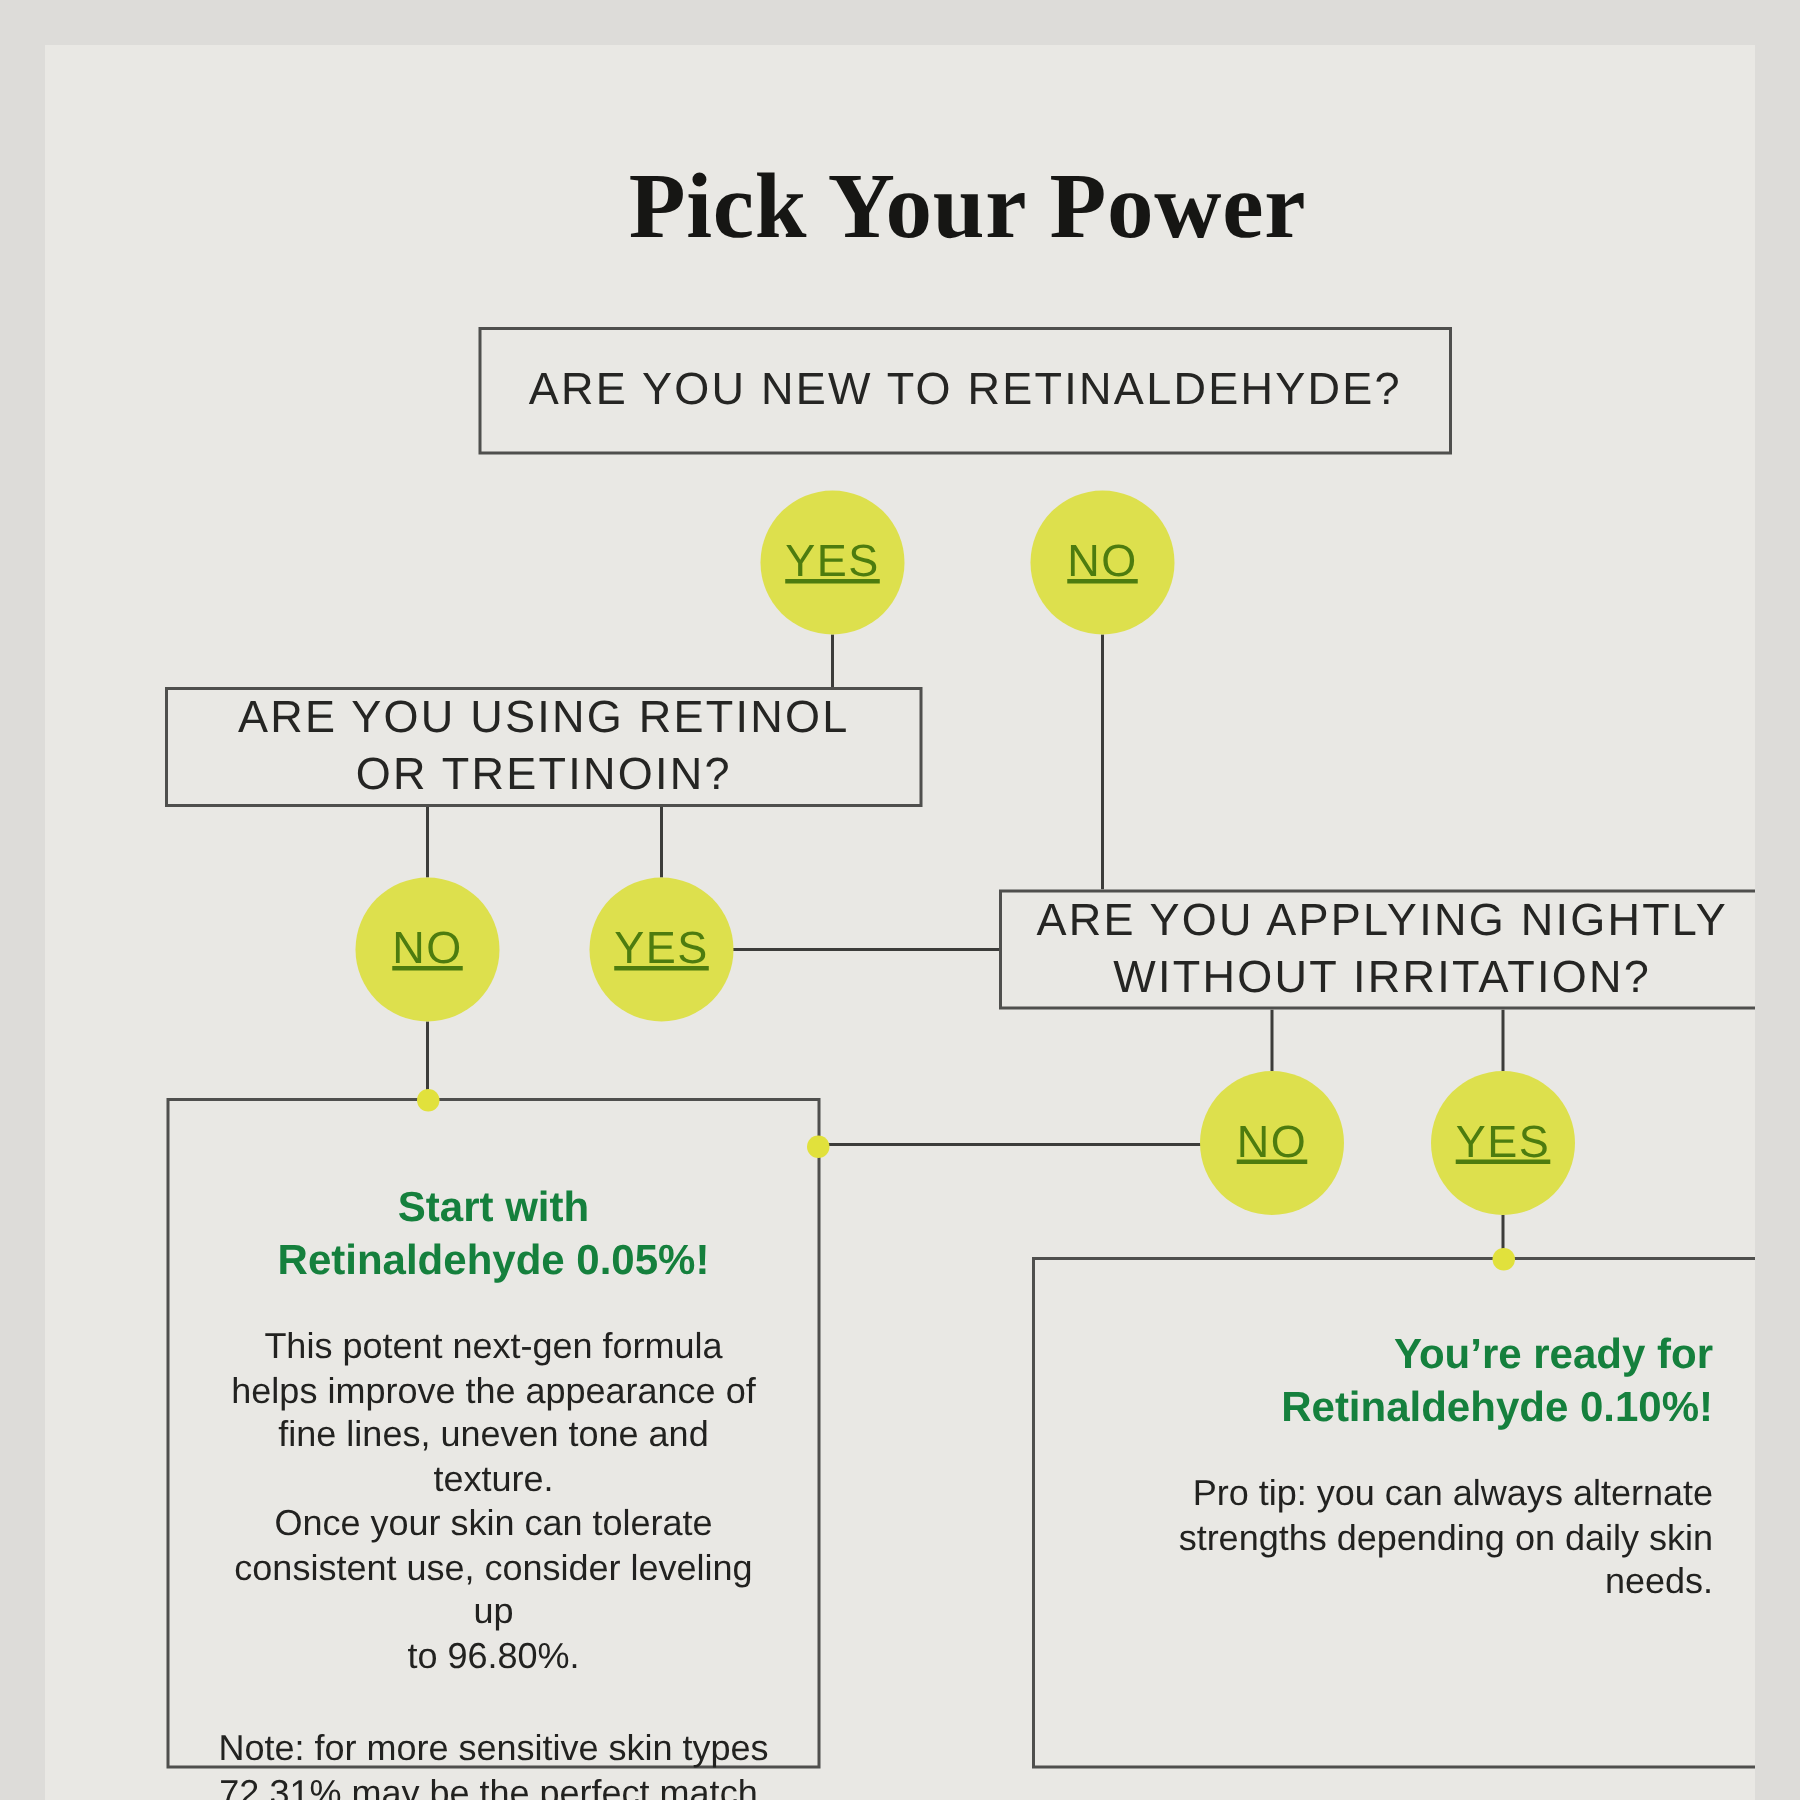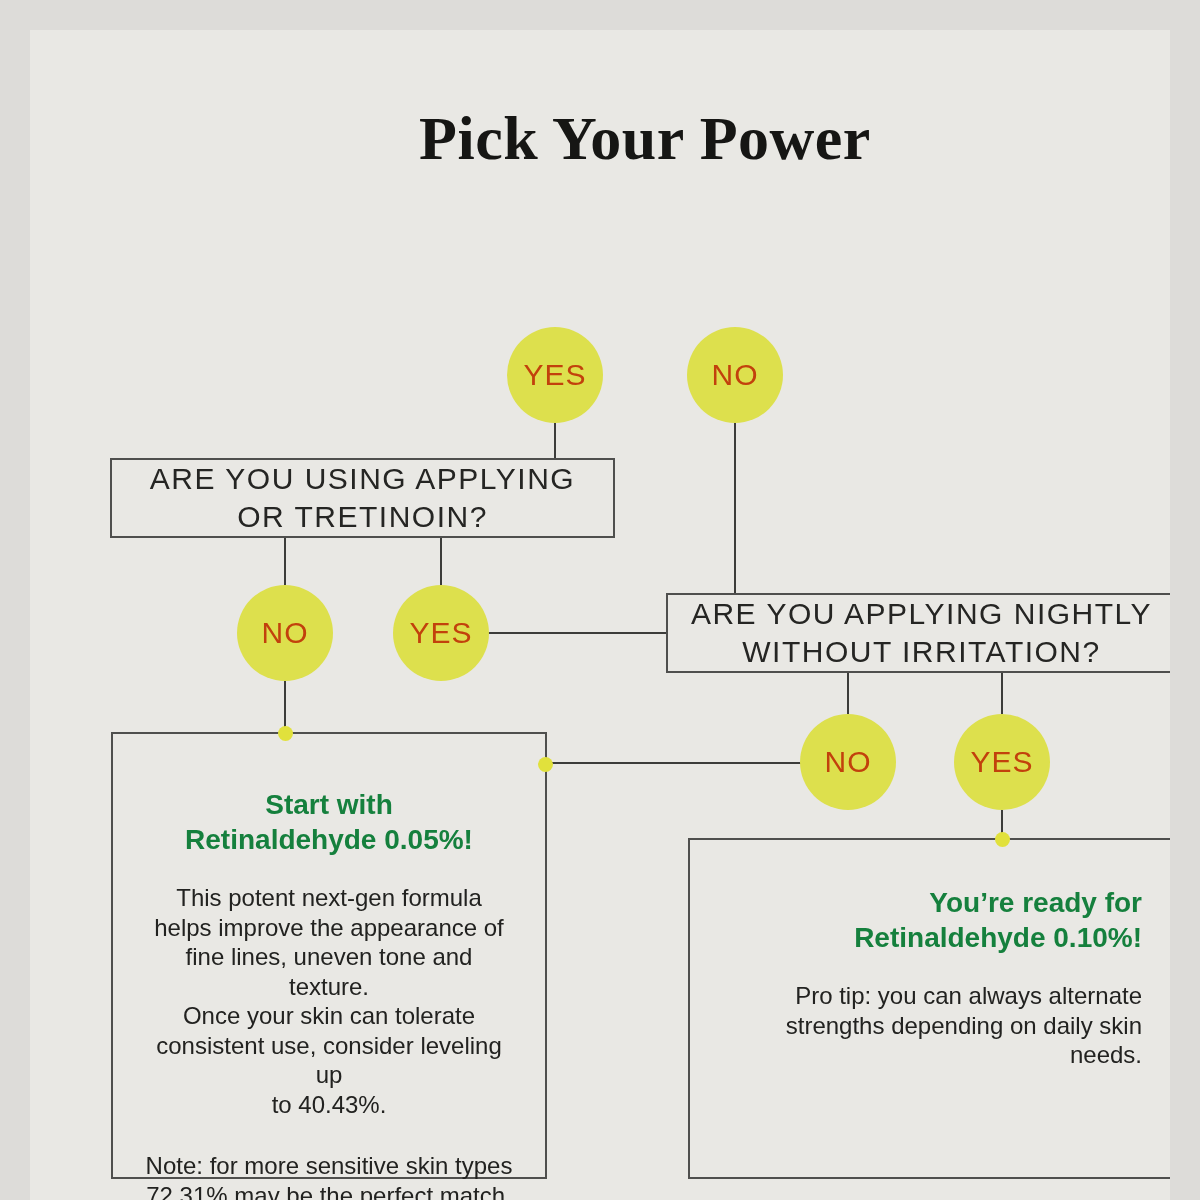--- a/index.html
+++ b/index.html
@@ -107,6 +107,9 @@
 
   <h1 class="title">Pick Your Power</h1>
 
+  <div class="qbox q1">
+    <span class="qtext">ARE YOU NEW TO RETINALDEHYDE?</span>
+  </div>
 
   <div class="vline" style="left:509px; top:378px; height:35px;"></div>
   <div class="vline" style="left:689px; top:378px; height:170px;"></div>

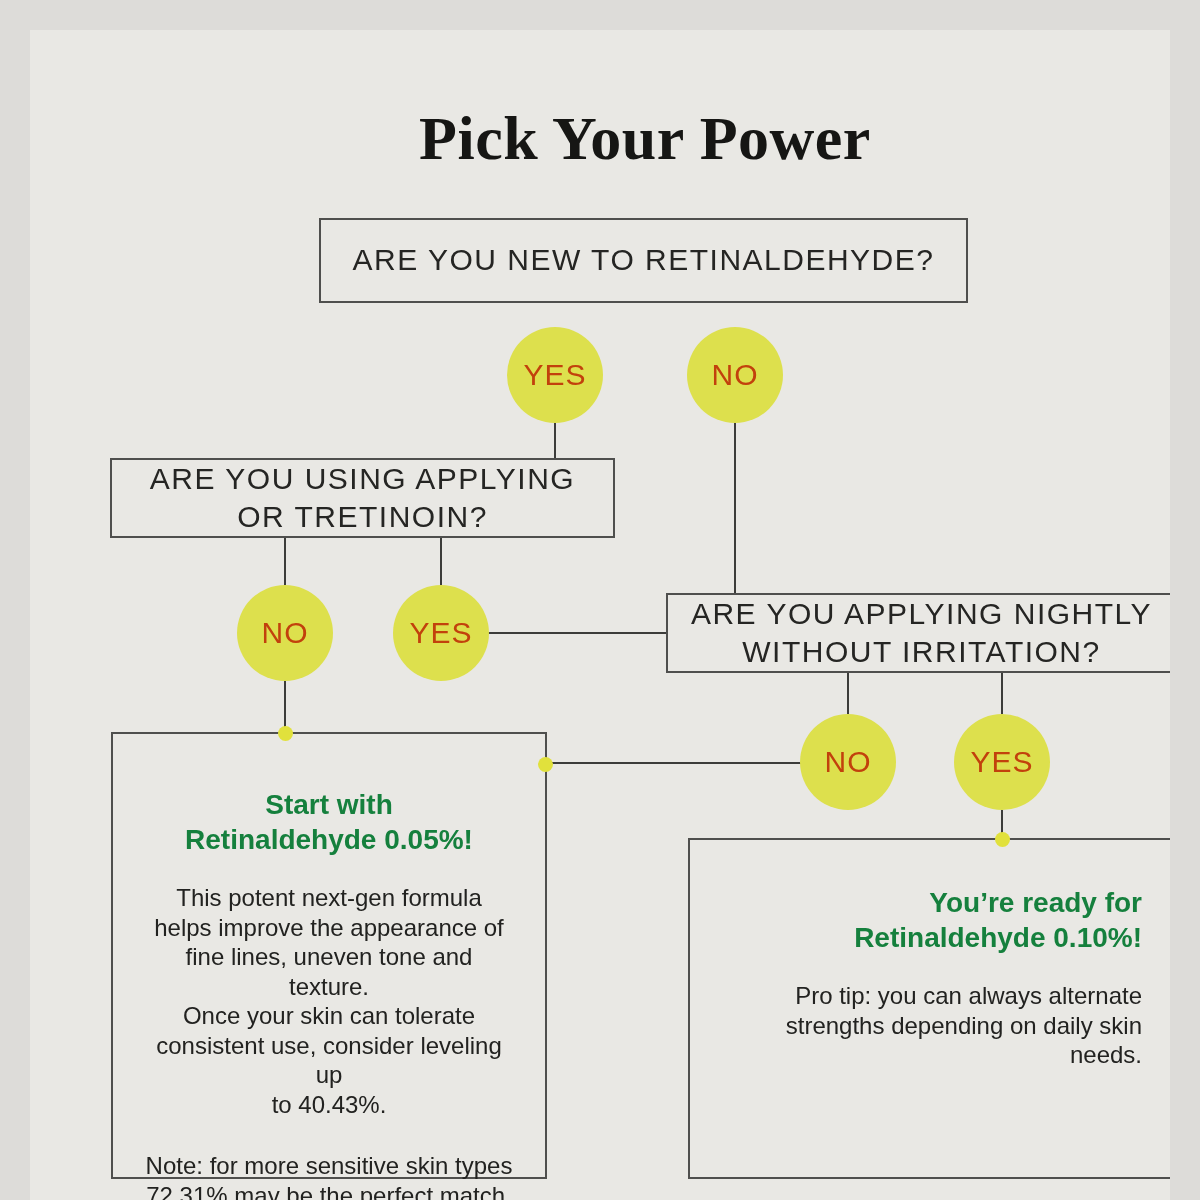--- a/index.html
+++ b/index.html
@@ -57,8 +57,9 @@
     justify-content: center;
     font-size: 30px;
     letter-spacing: 1px;
-    color: #c2410c;
+    color: #4d7c0f;
     z-index: 3;
+    text-decoration: underline;
   }
   .vline, .hline {
     position: absolute;

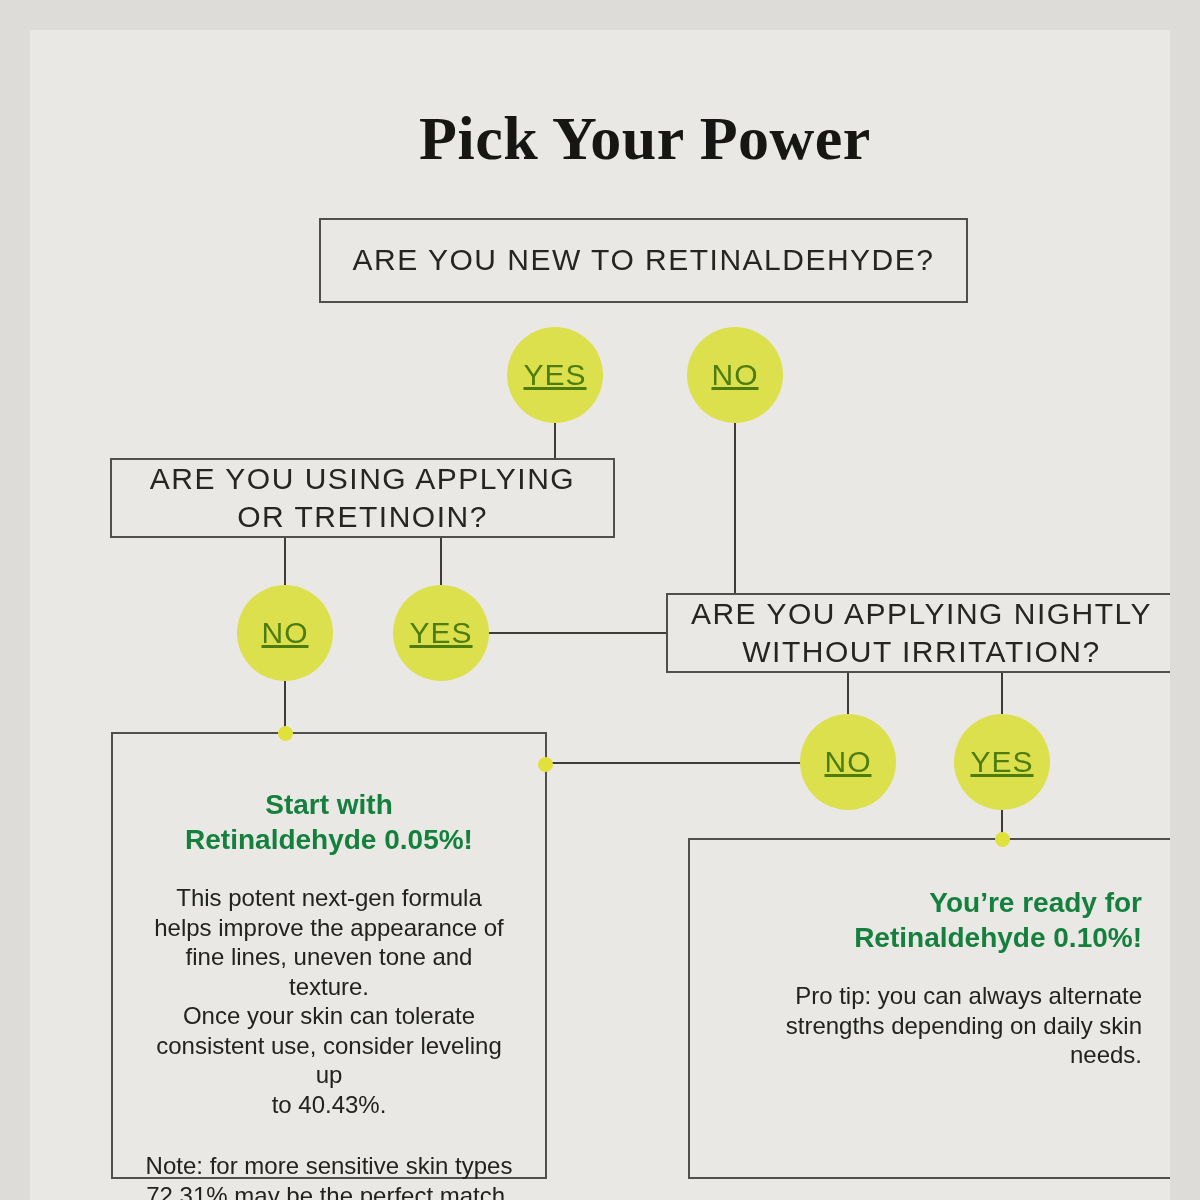--- a/index.html
+++ b/index.html
@@ -119,7 +119,7 @@
   <div class="circle" style="left:642px; top:282px;">NO</div>
 
   <div class="qbox q2">
-    <span class="qtext">ARE YOU USING APPLYING
+    <span class="qtext">ARE YOU USING RETINOL
 OR TRETINOIN?</span>
   </div>
 

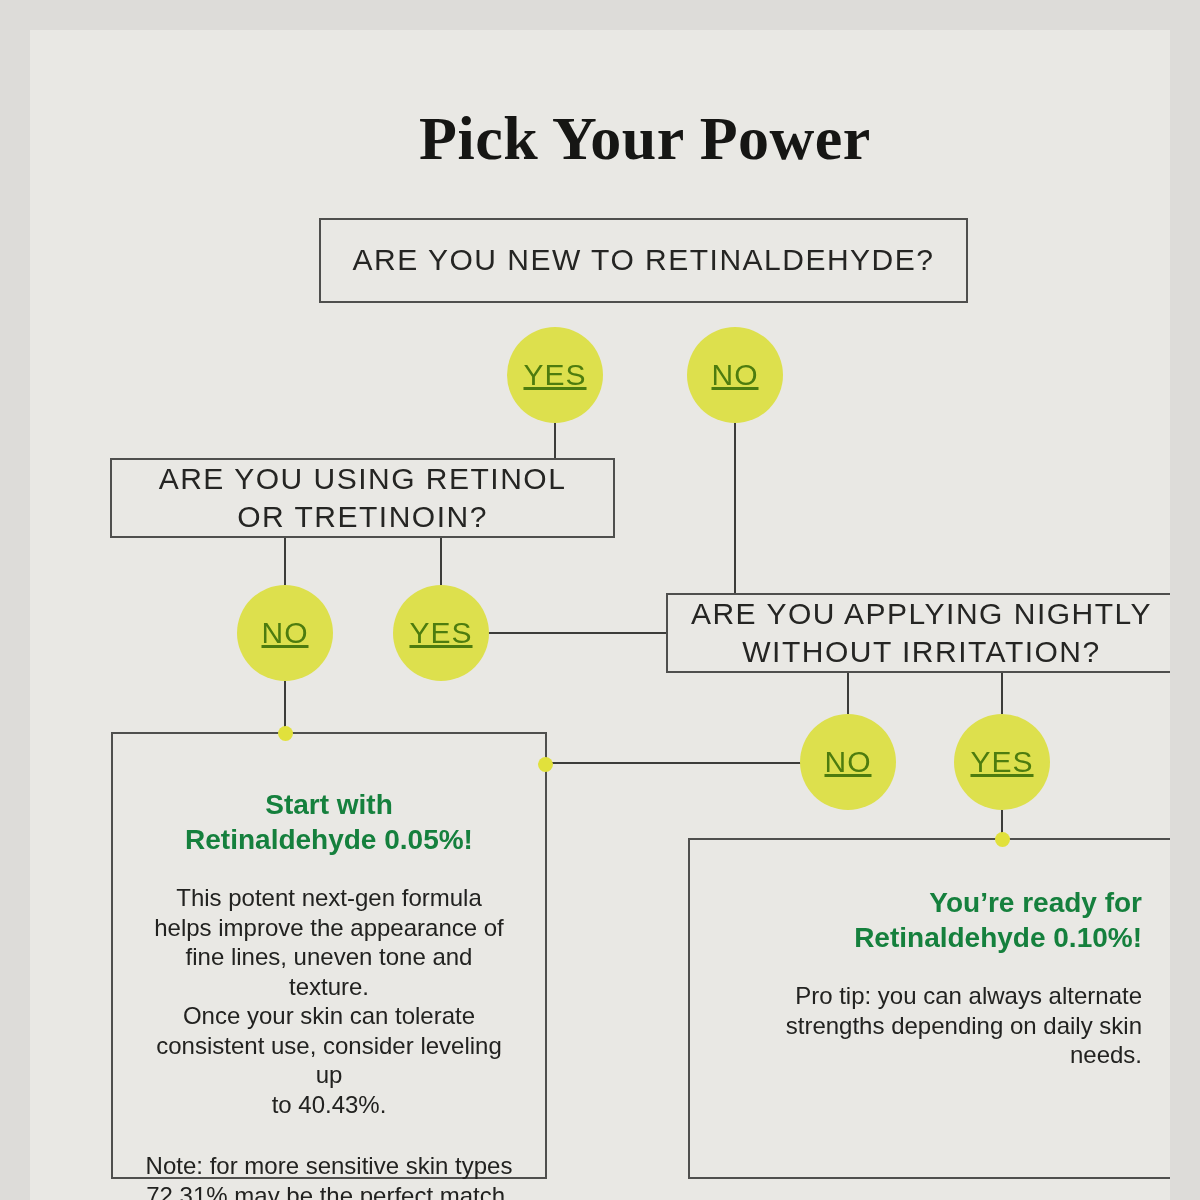--- a/index.html
+++ b/index.html
@@ -156,7 +156,7 @@
 fine lines, uneven tone and texture.
 Once your skin can tolerate
 consistent use, consider leveling up
-to 40.43%.</p>
+to 96.80%.</p>
     <p>Note: for more sensitive skin types
 72.31% may be the perfect match.</p>
   </div>

